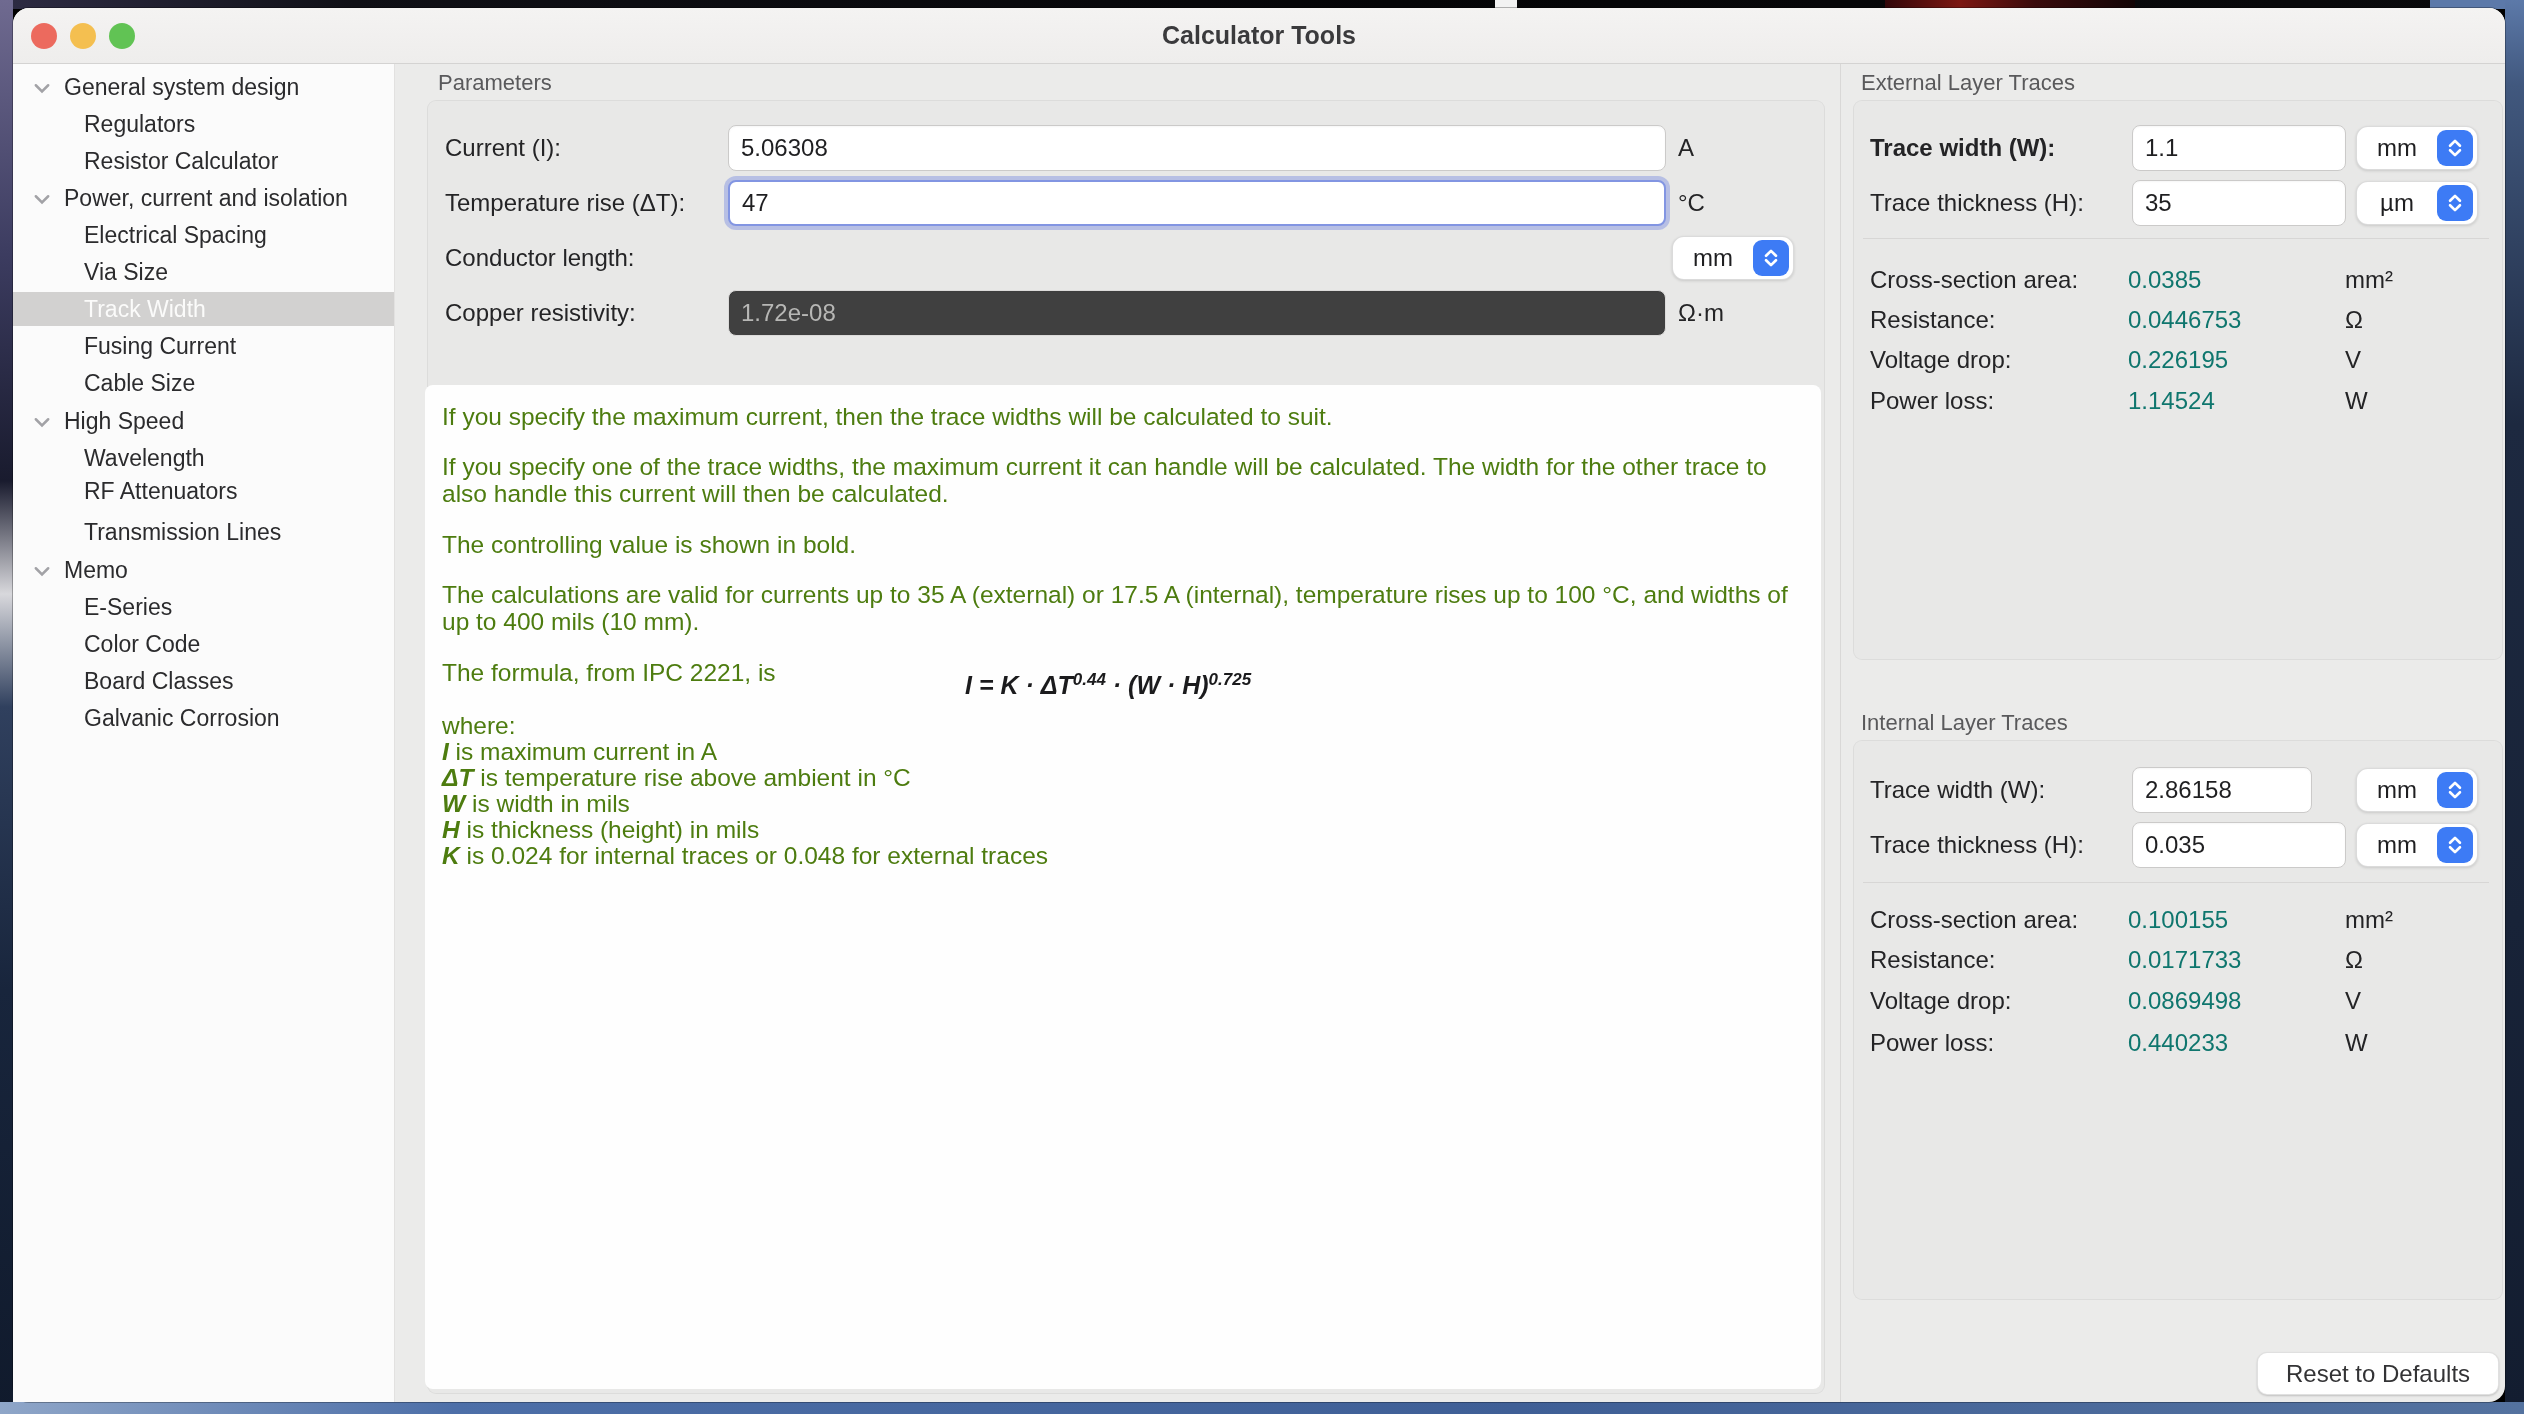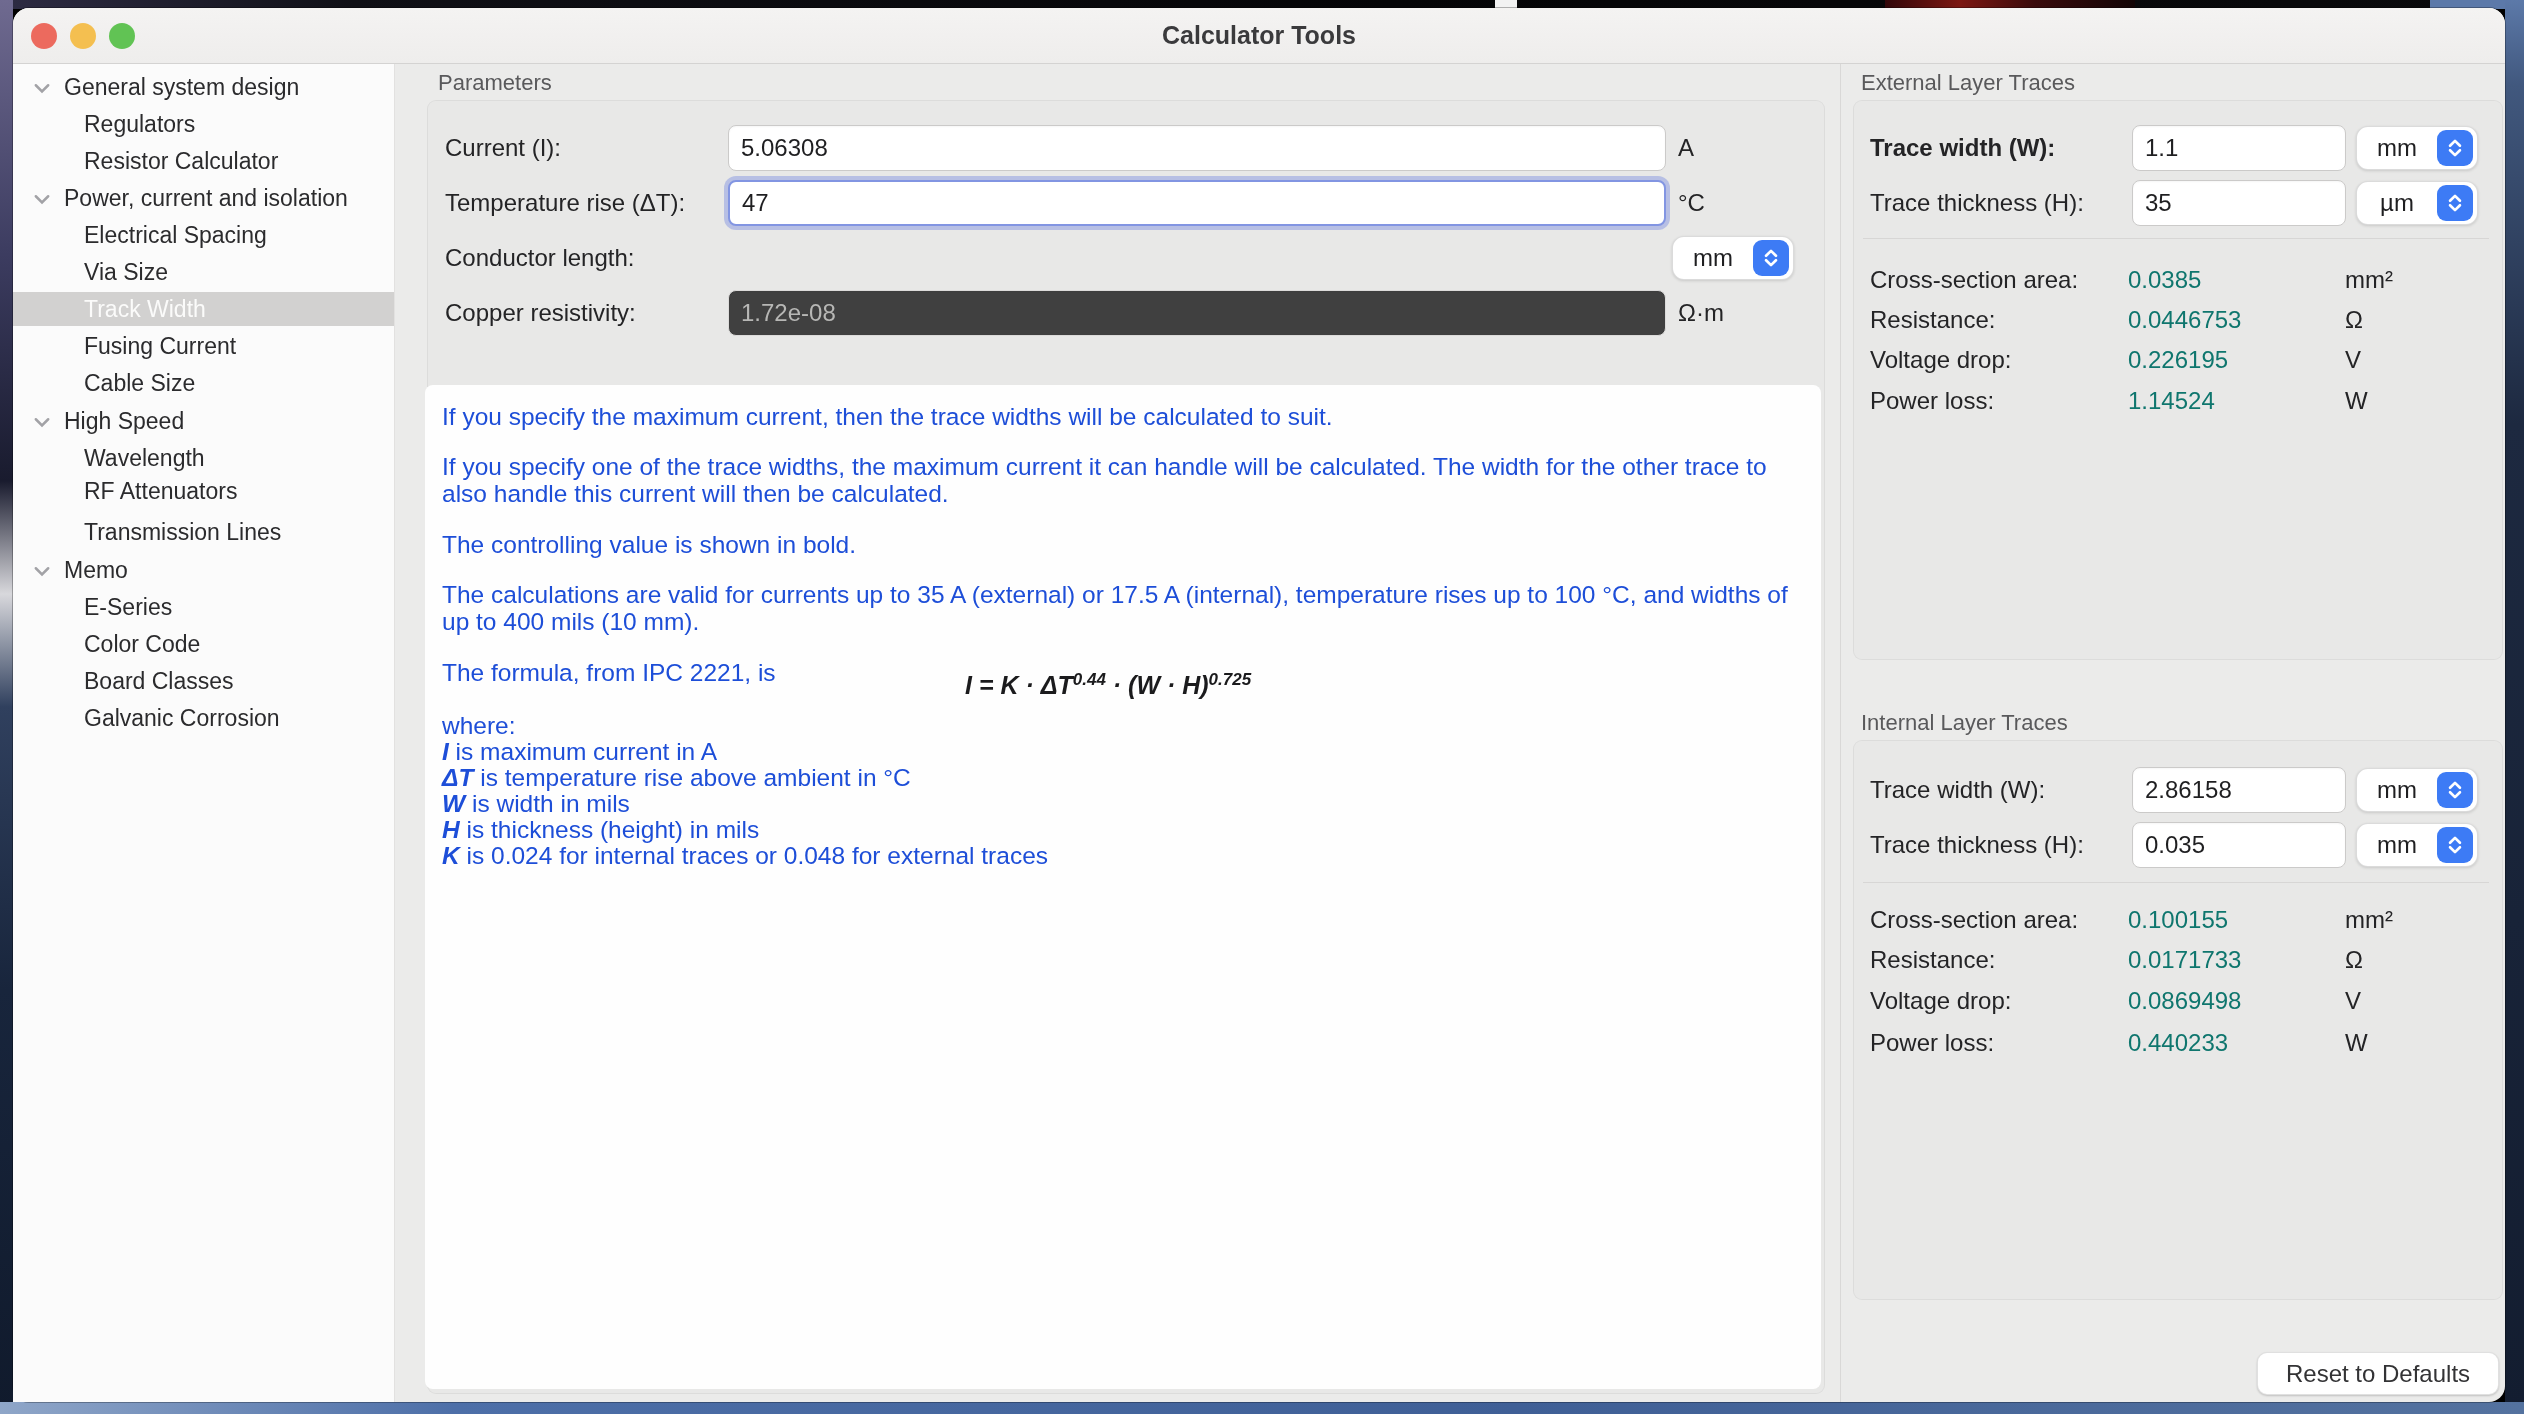--- a/index.html
+++ b/index.html
@@ -58,7 +58,7 @@
 
   
   .whitepanel{left:412px;top:377px;width:1396px;height:1004px;background:#fefefe;border-radius:8px;}
-  .desc{position:absolute;width:1368px;font-size:24.5px;line-height:27px;color:#1d4ed8;}
+  .desc{position:absolute;width:1368px;font-size:24.5px;line-height:27px;color:#4d7c0f;}
   .formula{font-size:25px;font-weight:700;font-style:italic;color:#1b1b1d;}
   .formula sup{font-size:17px;}
   .defsym{font-weight:700;font-style:italic;}

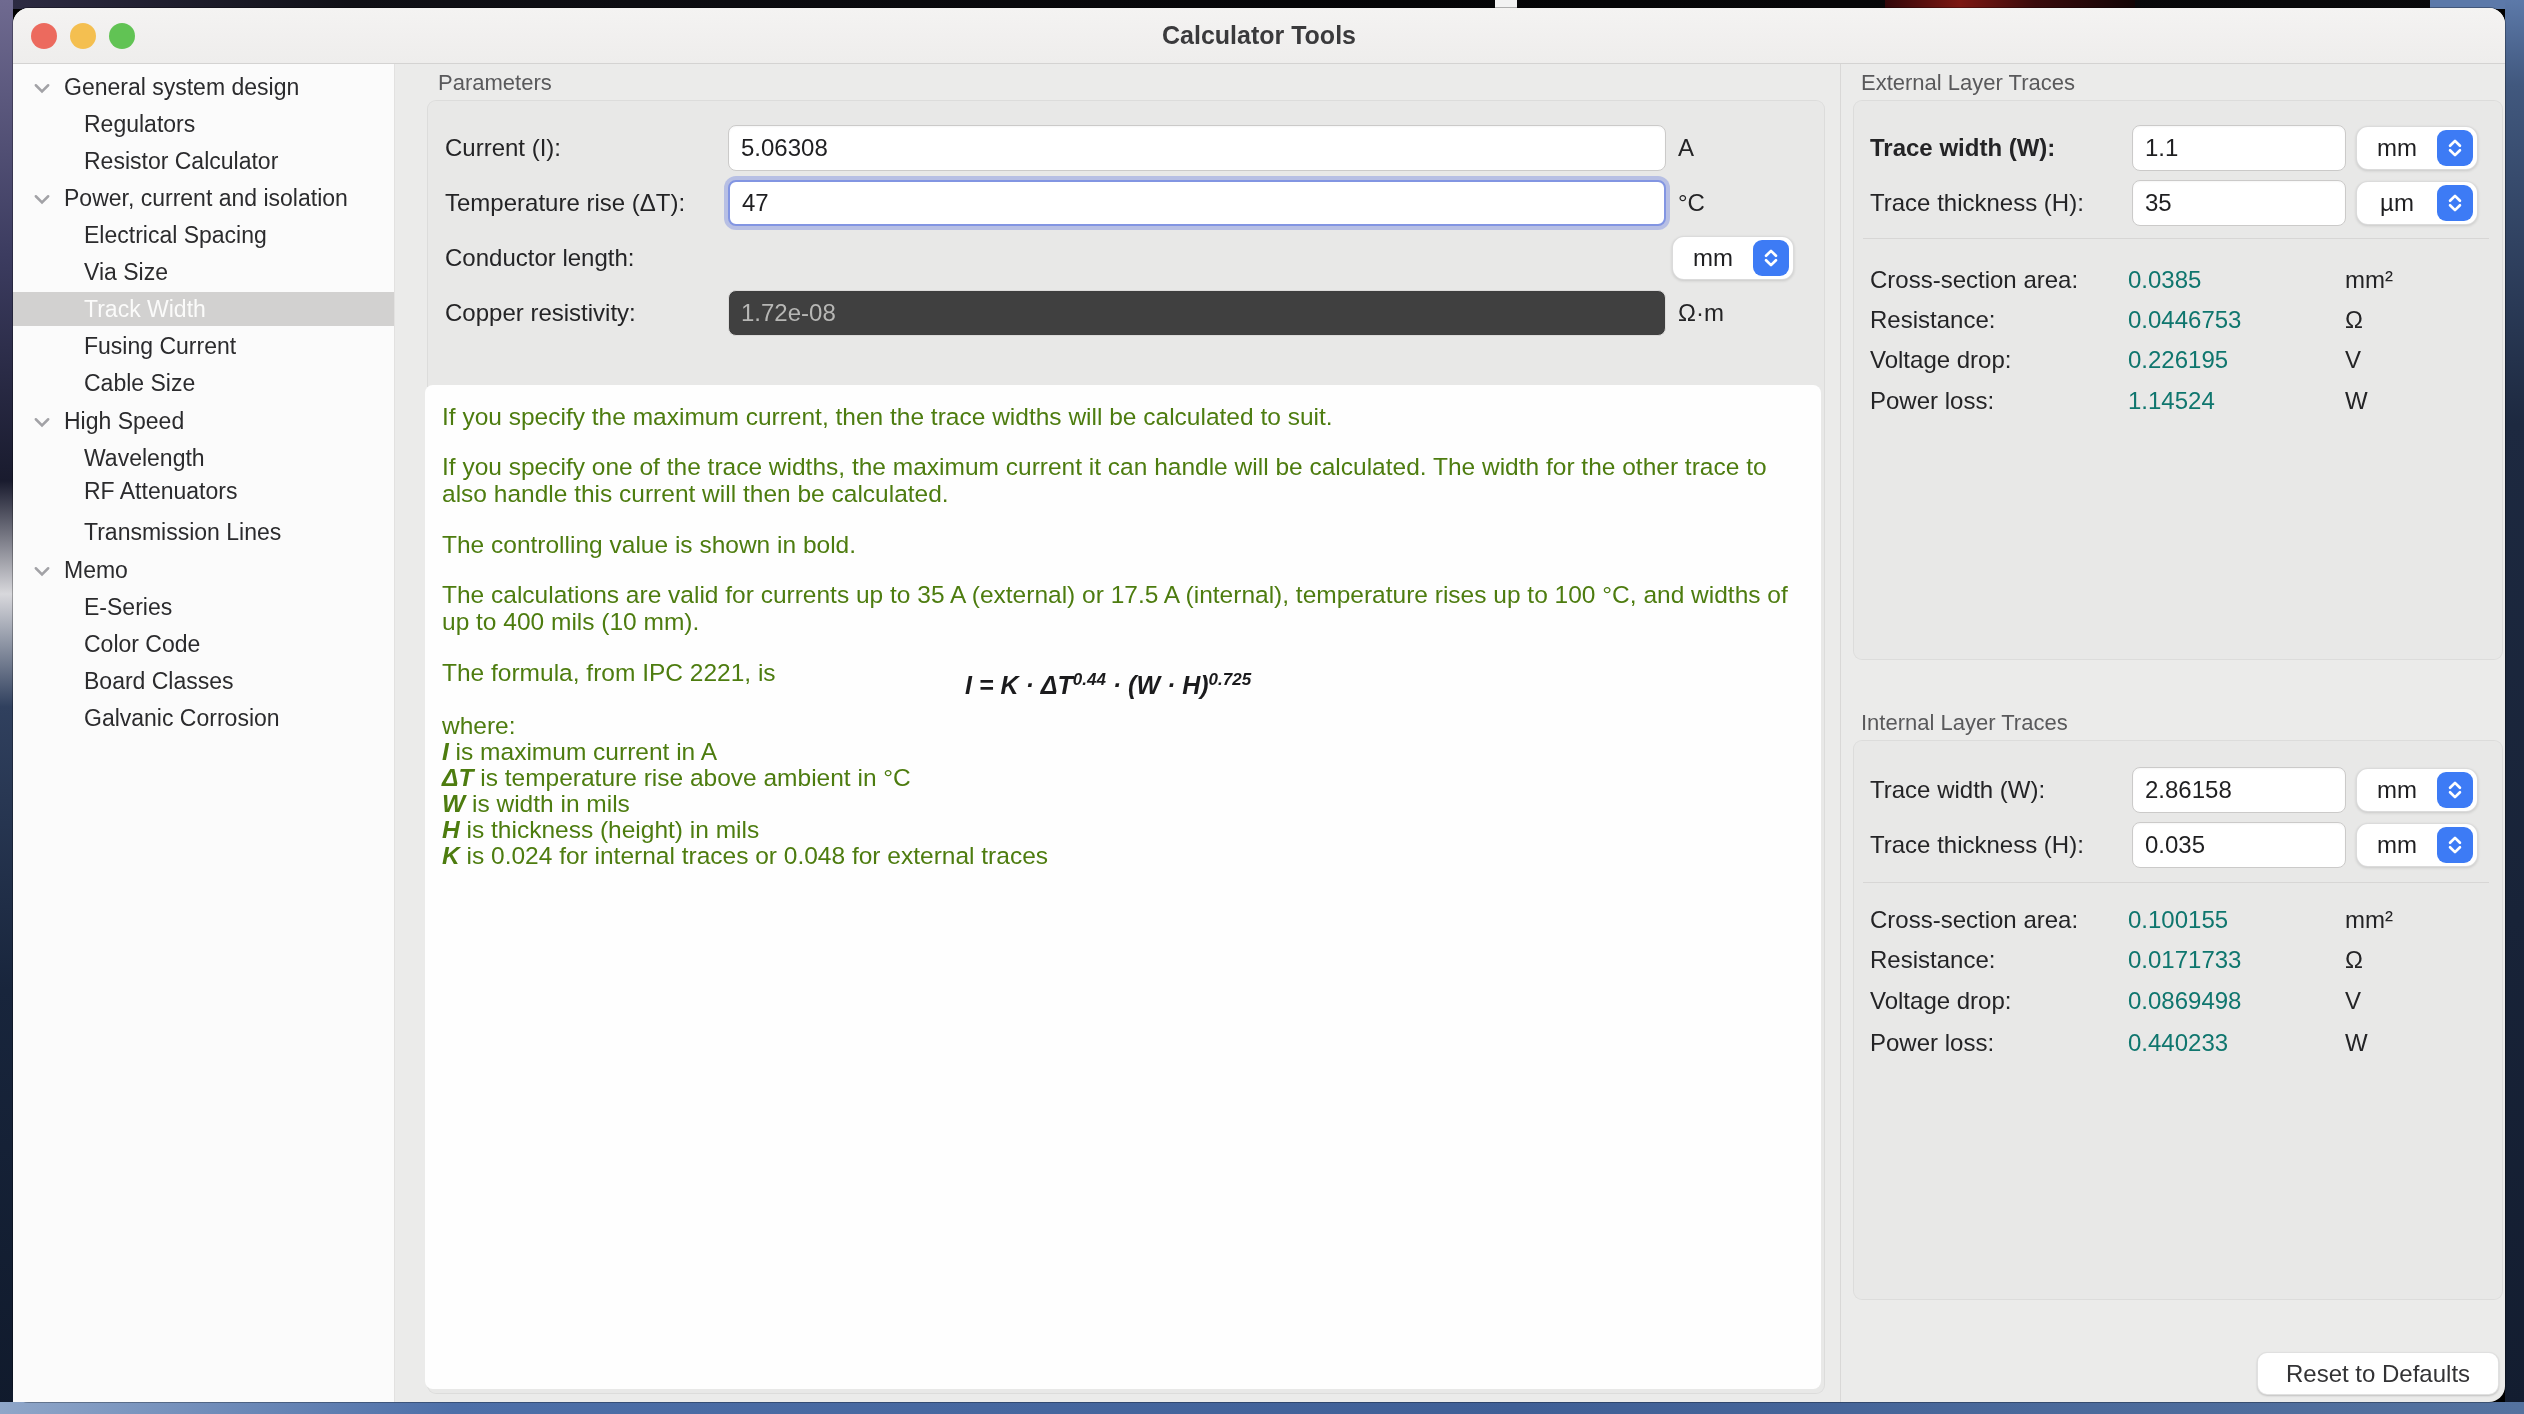--- a/index.html
+++ b/index.html
@@ -255,7 +255,7 @@
     <div class="abs groupbox" style="left:1840px;top:732px;width:648px;height:558px;"></div>
 
     <div class="rlabel" style="left:1857px;top:767px;">Trace width (W):</div>
-    <input class="field" style="left: 2119px; top: 759px; width: 214px;" value="2.86158">
+    <input class="field" style="left: 2119px; top: 759px; width: 180px;" value="2.86158">
     <div class="unitsel" style="left:2343px;top:760px;width:122px;">
       <span class="utxt">mm</span>
       <span class="stepper">

